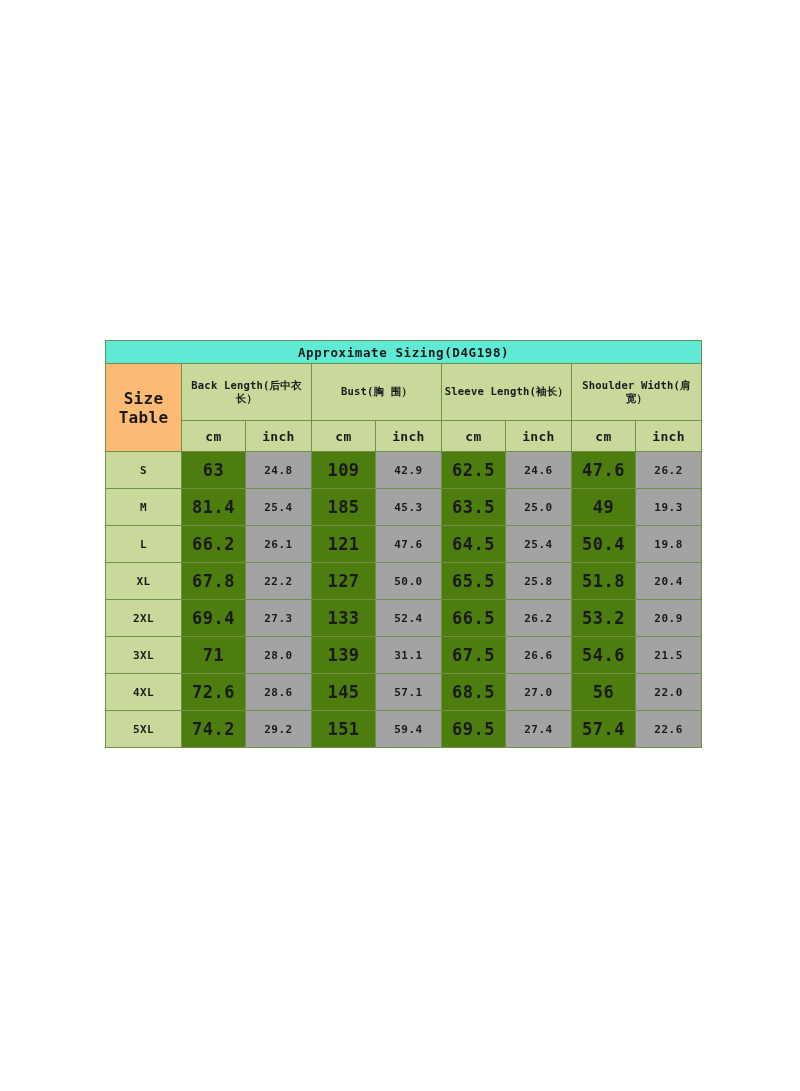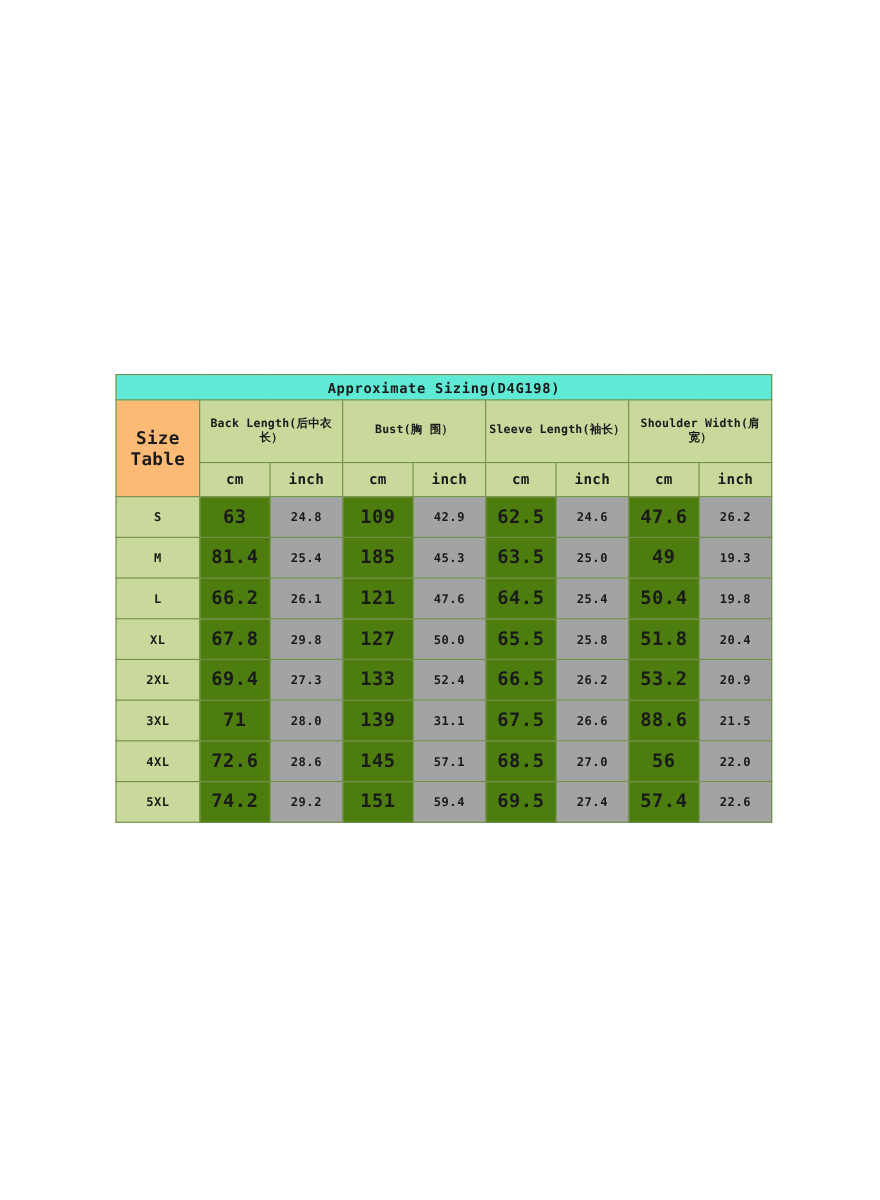--- a/index.html
+++ b/index.html
@@ -173,7 +173,7 @@
         <tr>
           <td class="size-cell">XL</td>
           <td class="cm-cell">67.8</td>
-          <td class="inch-cell">29.8</td>
+          <td class="inch-cell">22.2</td>
           <td class="cm-cell">127</td>
           <td class="inch-cell">50.0</td>
           <td class="cm-cell">65.5</td>

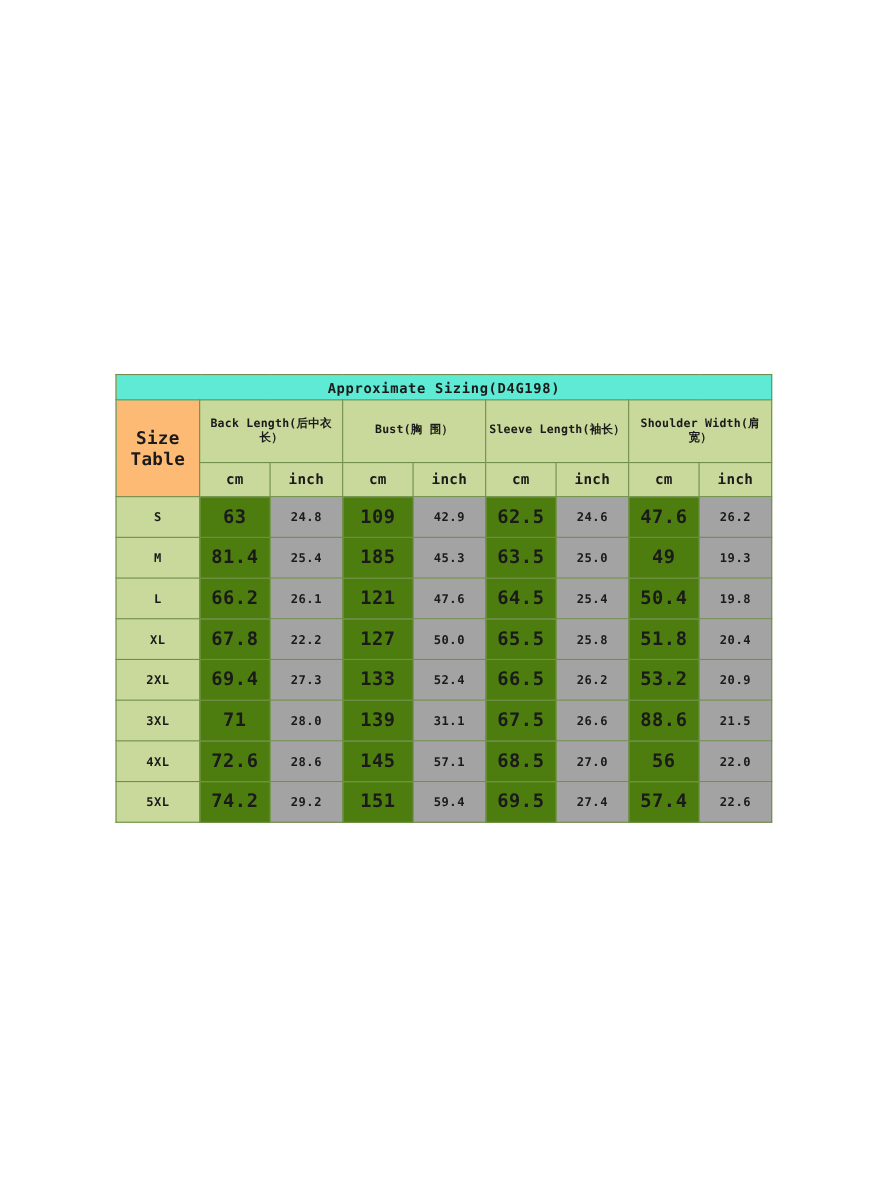--- a/index.html
+++ b/index.html
@@ -200,7 +200,7 @@
           <td class="inch-cell">31.1</td>
           <td class="cm-cell">67.5</td>
           <td class="inch-cell">26.6</td>
-          <td class="cm-cell">88.6</td>
+          <td class="cm-cell">54.6</td>
           <td class="inch-cell">21.5</td>
         </tr>
         <tr>

